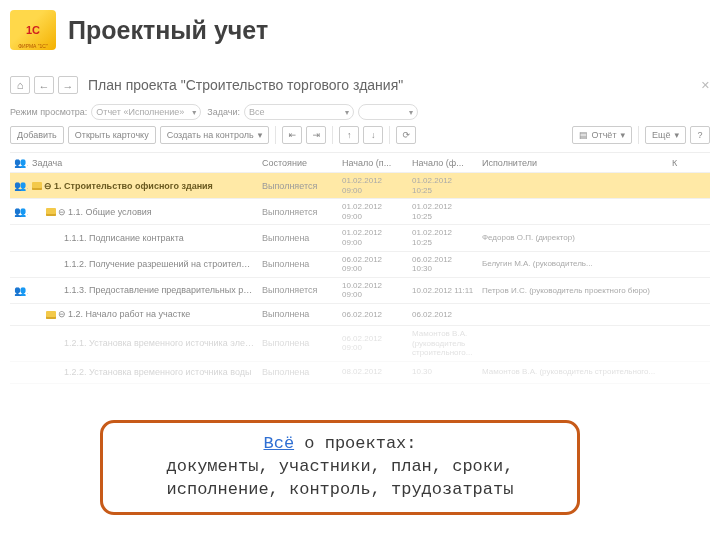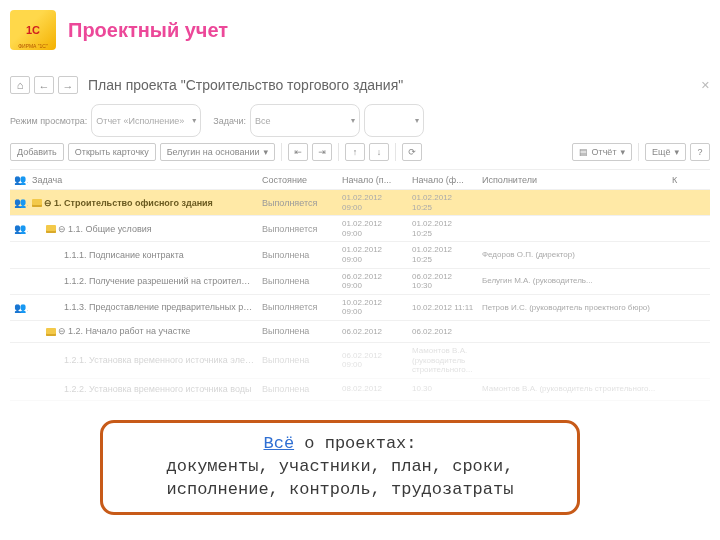--- a/index.html
+++ b/index.html
@@ -37,8 +37,8 @@
     position: absolute; bottom: 1px; font-size: 5px; color: #b35500;
   }
   .title {
-    font-size: 20px;
-    color: #ec4899;
+    font-size: 25px;
+    color: #404040;
     font-weight: 600;
   }
   .navline {

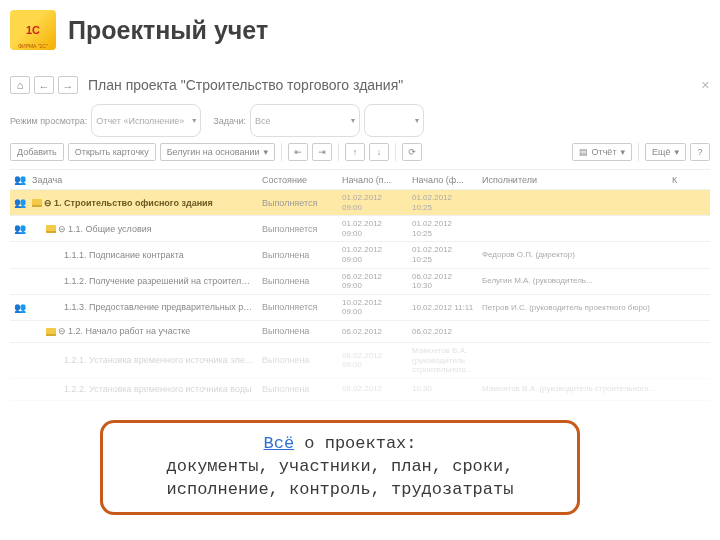--- a/index.html
+++ b/index.html
@@ -66,7 +66,7 @@
   }
   .lbl { color: #999; }
   .sel {
-    border: 1px solid #ddd; border-radius: 8px; height: 33px;
+    border: 1px solid #ddd; border-radius: 8px; height: 16px;
     display: flex; align-items: center; padding: 0 4px; gap: 6px;
     min-width: 110px; color: #aaa; background: #fff;
   }

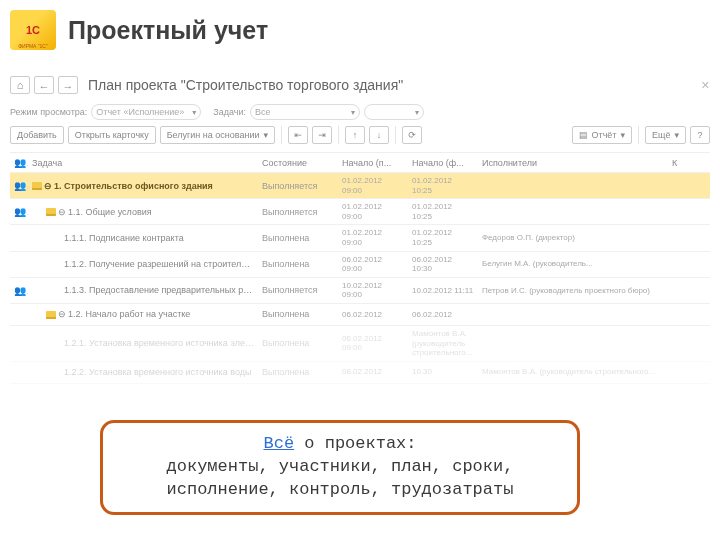--- a/index.html
+++ b/index.html
@@ -155,7 +155,7 @@
       <span>Отчет «Исполнение»</span>
       <span class="caret">▾</span>
     </div>
-    <span class="lbl" style="margin-left:8px">Задачи:</span>
+    <span class="lbl" style="margin-left:2px">Задачи:</span>
     <div class="sel">
       <span>Все</span>
       <span class="caret">▾</span>

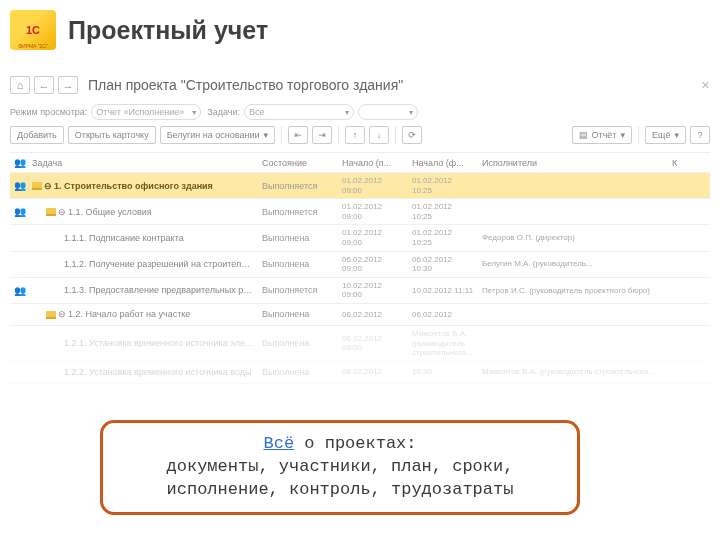--- a/index.html
+++ b/index.html
@@ -173,7 +173,7 @@
         <span>Открыть карточку</span>
       </div>
     <div class="tbtn">
-        <span>Белугин на основании</span>
+        <span>Создать на контроль</span>
         <span>▾</span>
       </div>
     <div class="sep"></div>

